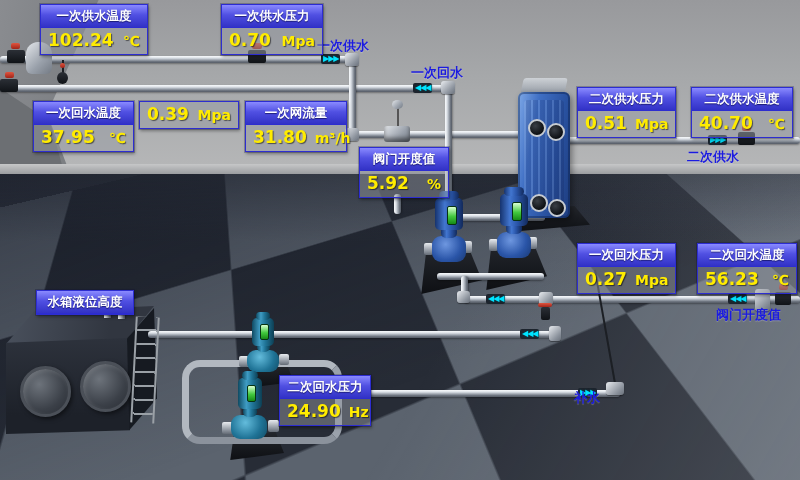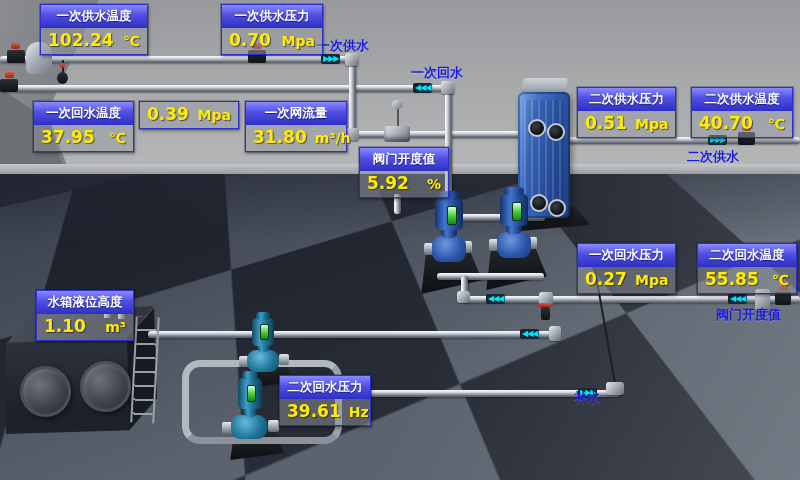--- a/index.html
+++ b/index.html
@@ -306,7 +306,7 @@
   <div class="gauge" style="left:697px;top:243px;width:98px">
     <div class="hd">二次回水温度</div>
     <div class="val">
-        <span class="num">55.85</span>
+        <span class="num">56.23</span>
         <span class="unit">℃</span>
       </div>
   </div>

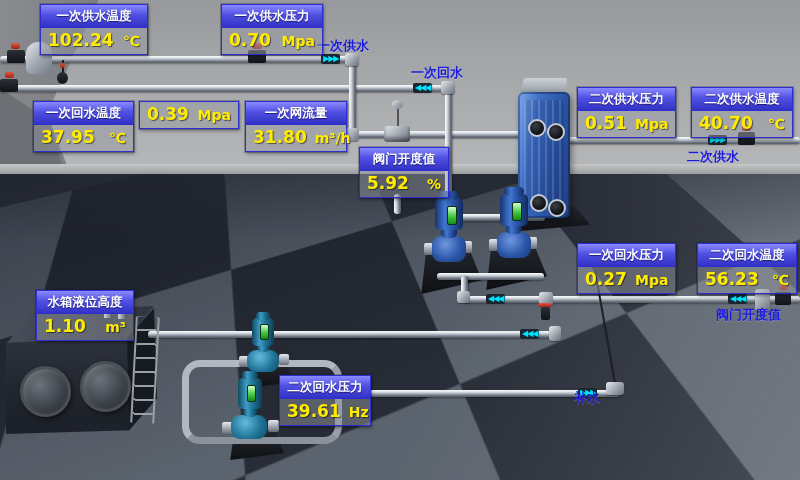--- a/index.html
+++ b/index.html
@@ -312,10 +312,6 @@
   </div>
   <div class="gauge" style="left:36px;top:290px;width:96px">
     <div class="hd">水箱液位高度</div>
-    <div class="val">
-        <span class="num">1.10</span>
-        <span class="unit">m³</span>
-      </div>
   </div>
   <div class="gauge" style="left:279px;top:375px;width:90px">
     <div class="hd">二次回水压力</div>

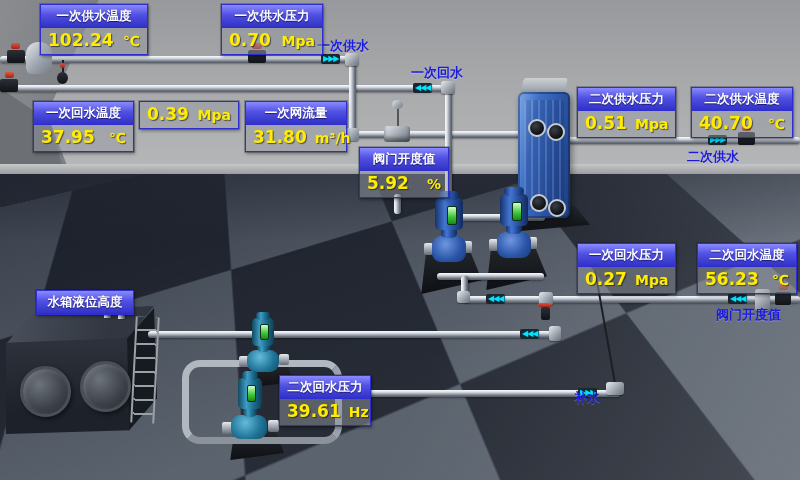--- a/index.html
+++ b/index.html
@@ -316,7 +316,7 @@
   <div class="gauge" style="left:279px;top:375px;width:90px">
     <div class="hd">二次回水压力</div>
     <div class="val">
-        <span class="num">39.61</span>
+        <span class="num">24.90</span>
         <span class="unit">Hz</span>
       </div>
   </div>

